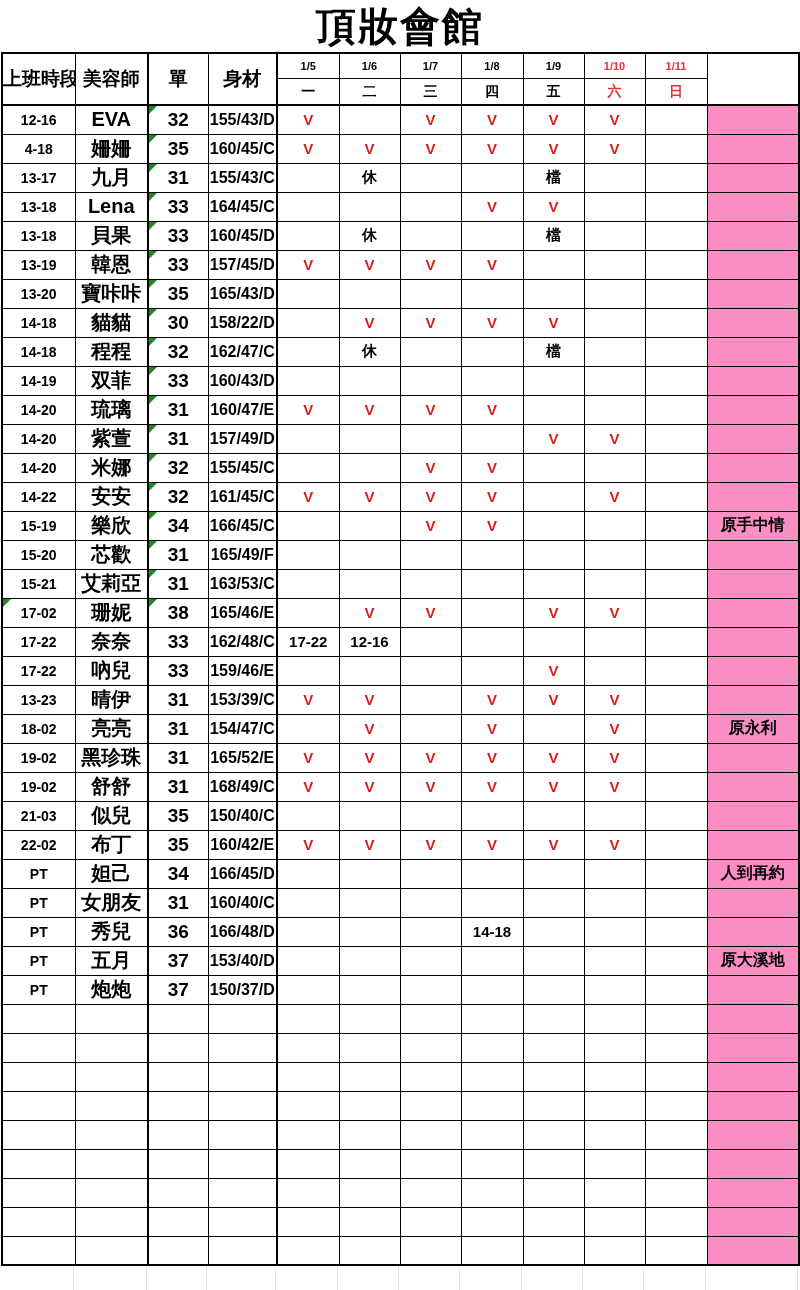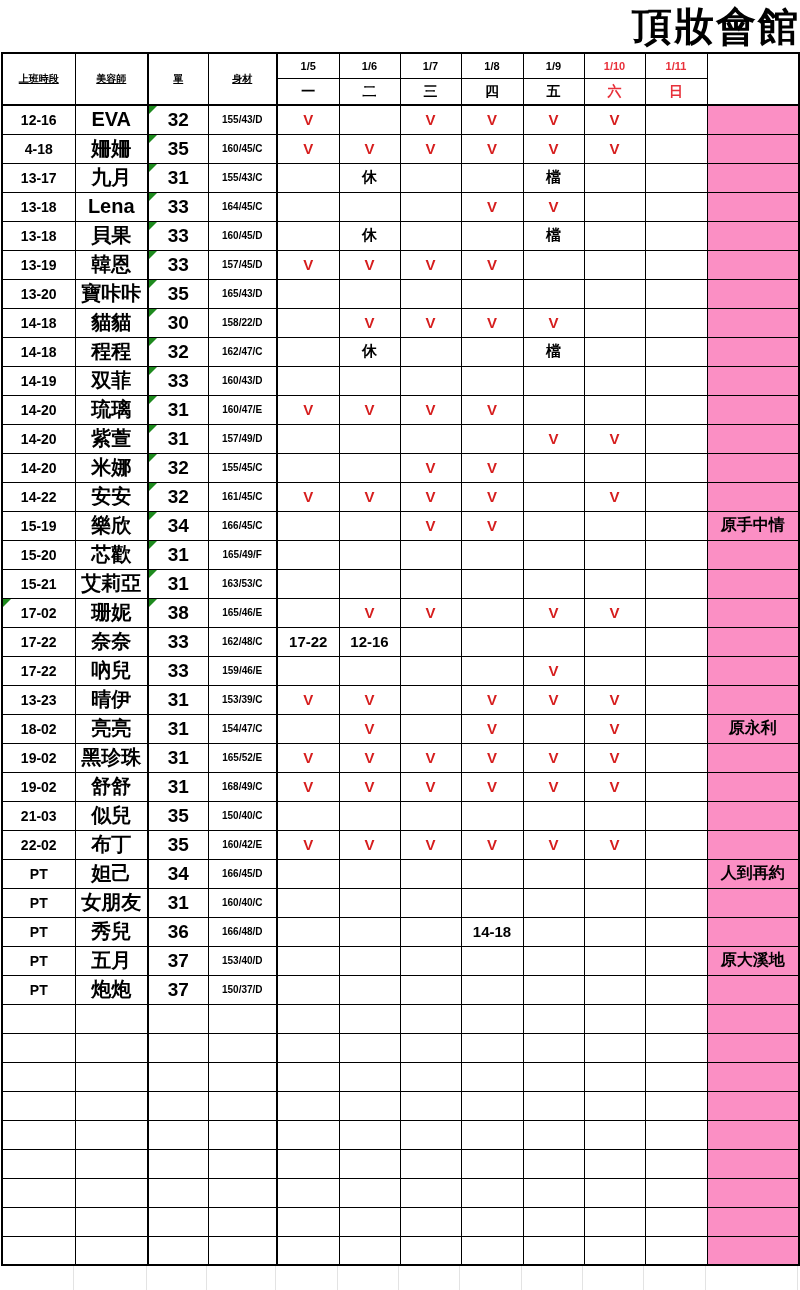--- a/index.html
+++ b/index.html
@@ -10,7 +10,7 @@
   }
   .sheet{width:800px;height:1290px;background:#fff;overflow:hidden;}
   .title{
-    height:52px;line-height:52px;text-align:right;
+    height:52px;line-height:52px;text-align:center;
     font-size:40px;font-weight:bold;letter-spacing:2px;
   }
   table{

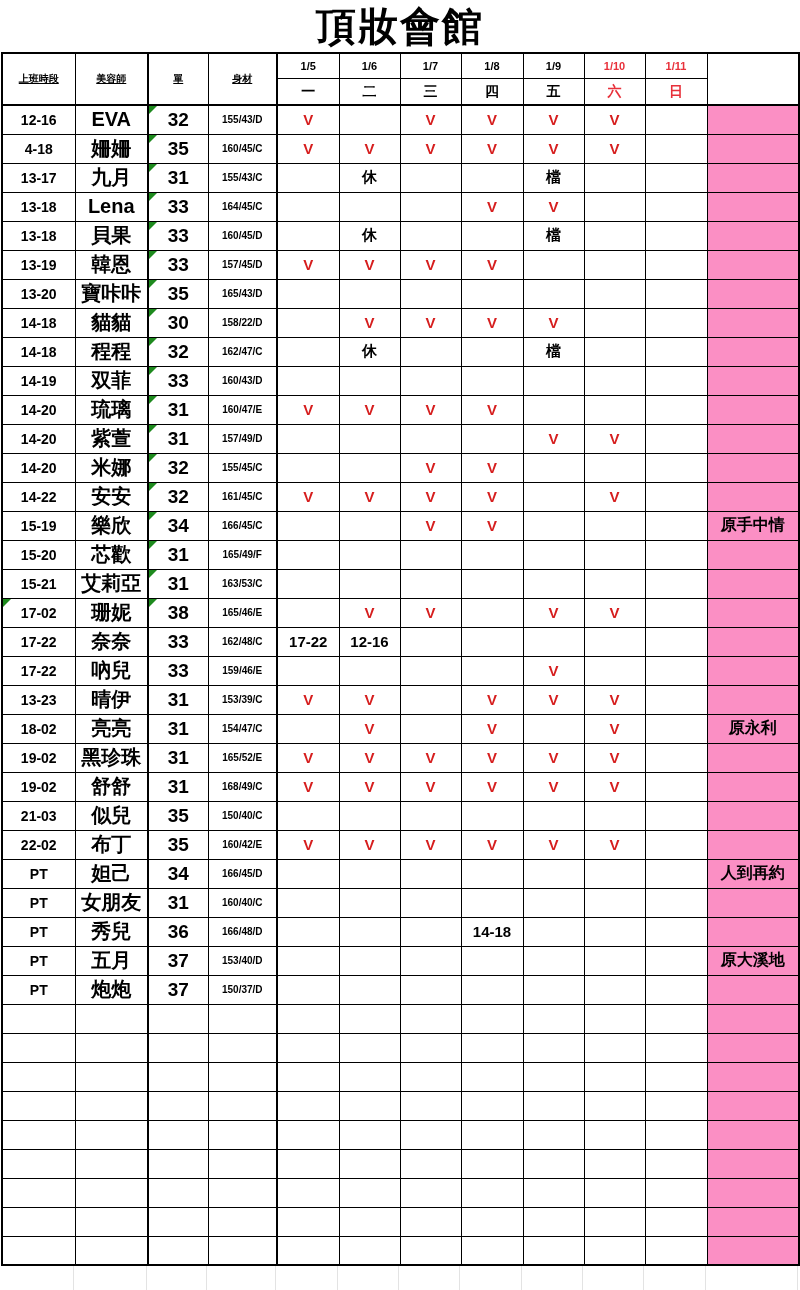--- a/index.html
+++ b/index.html
@@ -32,7 +32,7 @@
   tbody tr{height:29px;}
   tbody tr:first-child td{border-top-width:2px;}
   .bthick{border-right-width:2px;}
-  .head-label{font-size:10px;text-decoration:underline;}
+  .head-label{font-size:19px;}
   .date-h{font-size:11px;}
   .weekday-h{font-size:14px;}
   .red{color:var(--holiday-red,#e8303a);margin-top:32px;}

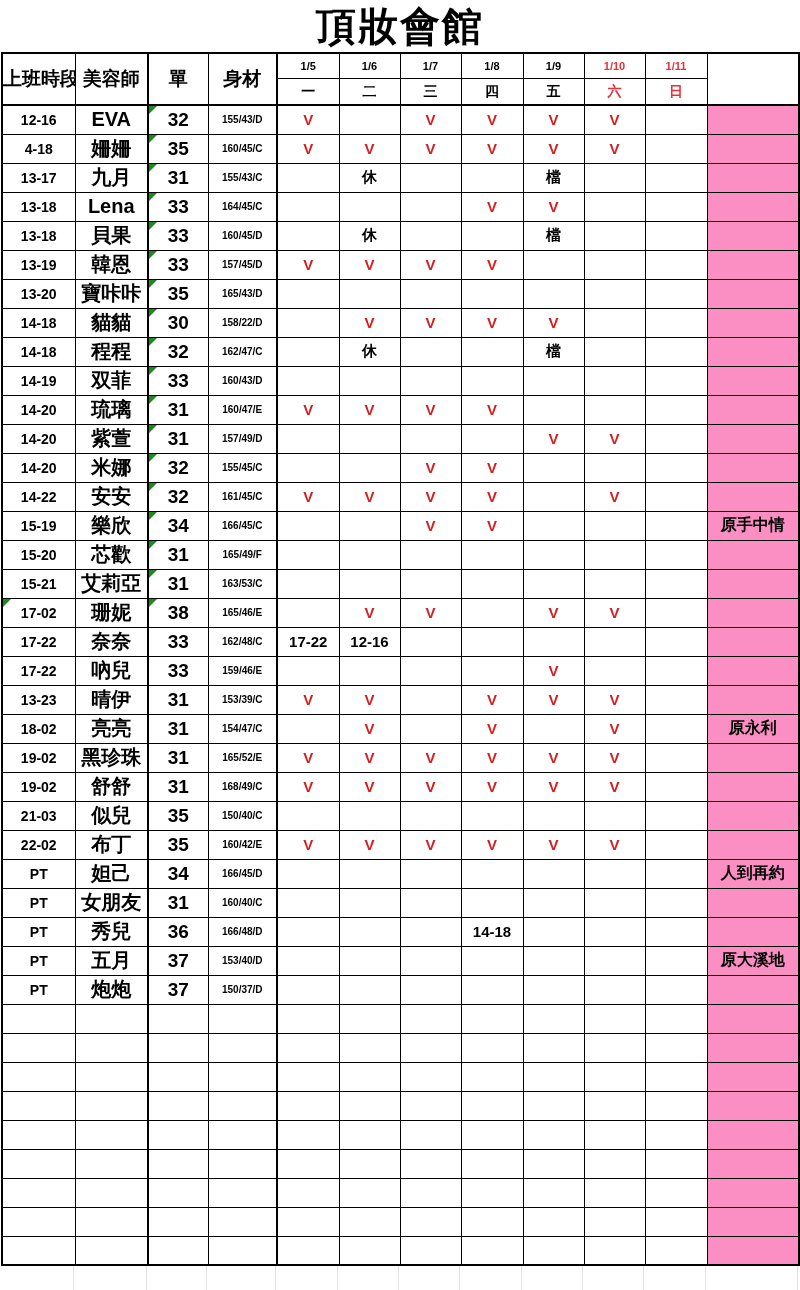--- a/index.html
+++ b/index.html
@@ -39,7 +39,7 @@
   .time{font-size:14px;}
   .name{font-size:20px;}
   .orders{font-size:19px;}
-  .figure{font-size:10px;}
+  .figure{font-size:16px;}
   .mark{font-size:15px;}
   .vmark{color:var(--mark-red,#d61e1e);font-size:15px;}
   .note{background:var(--pink,#fb8fc4);font-size:16px;}

